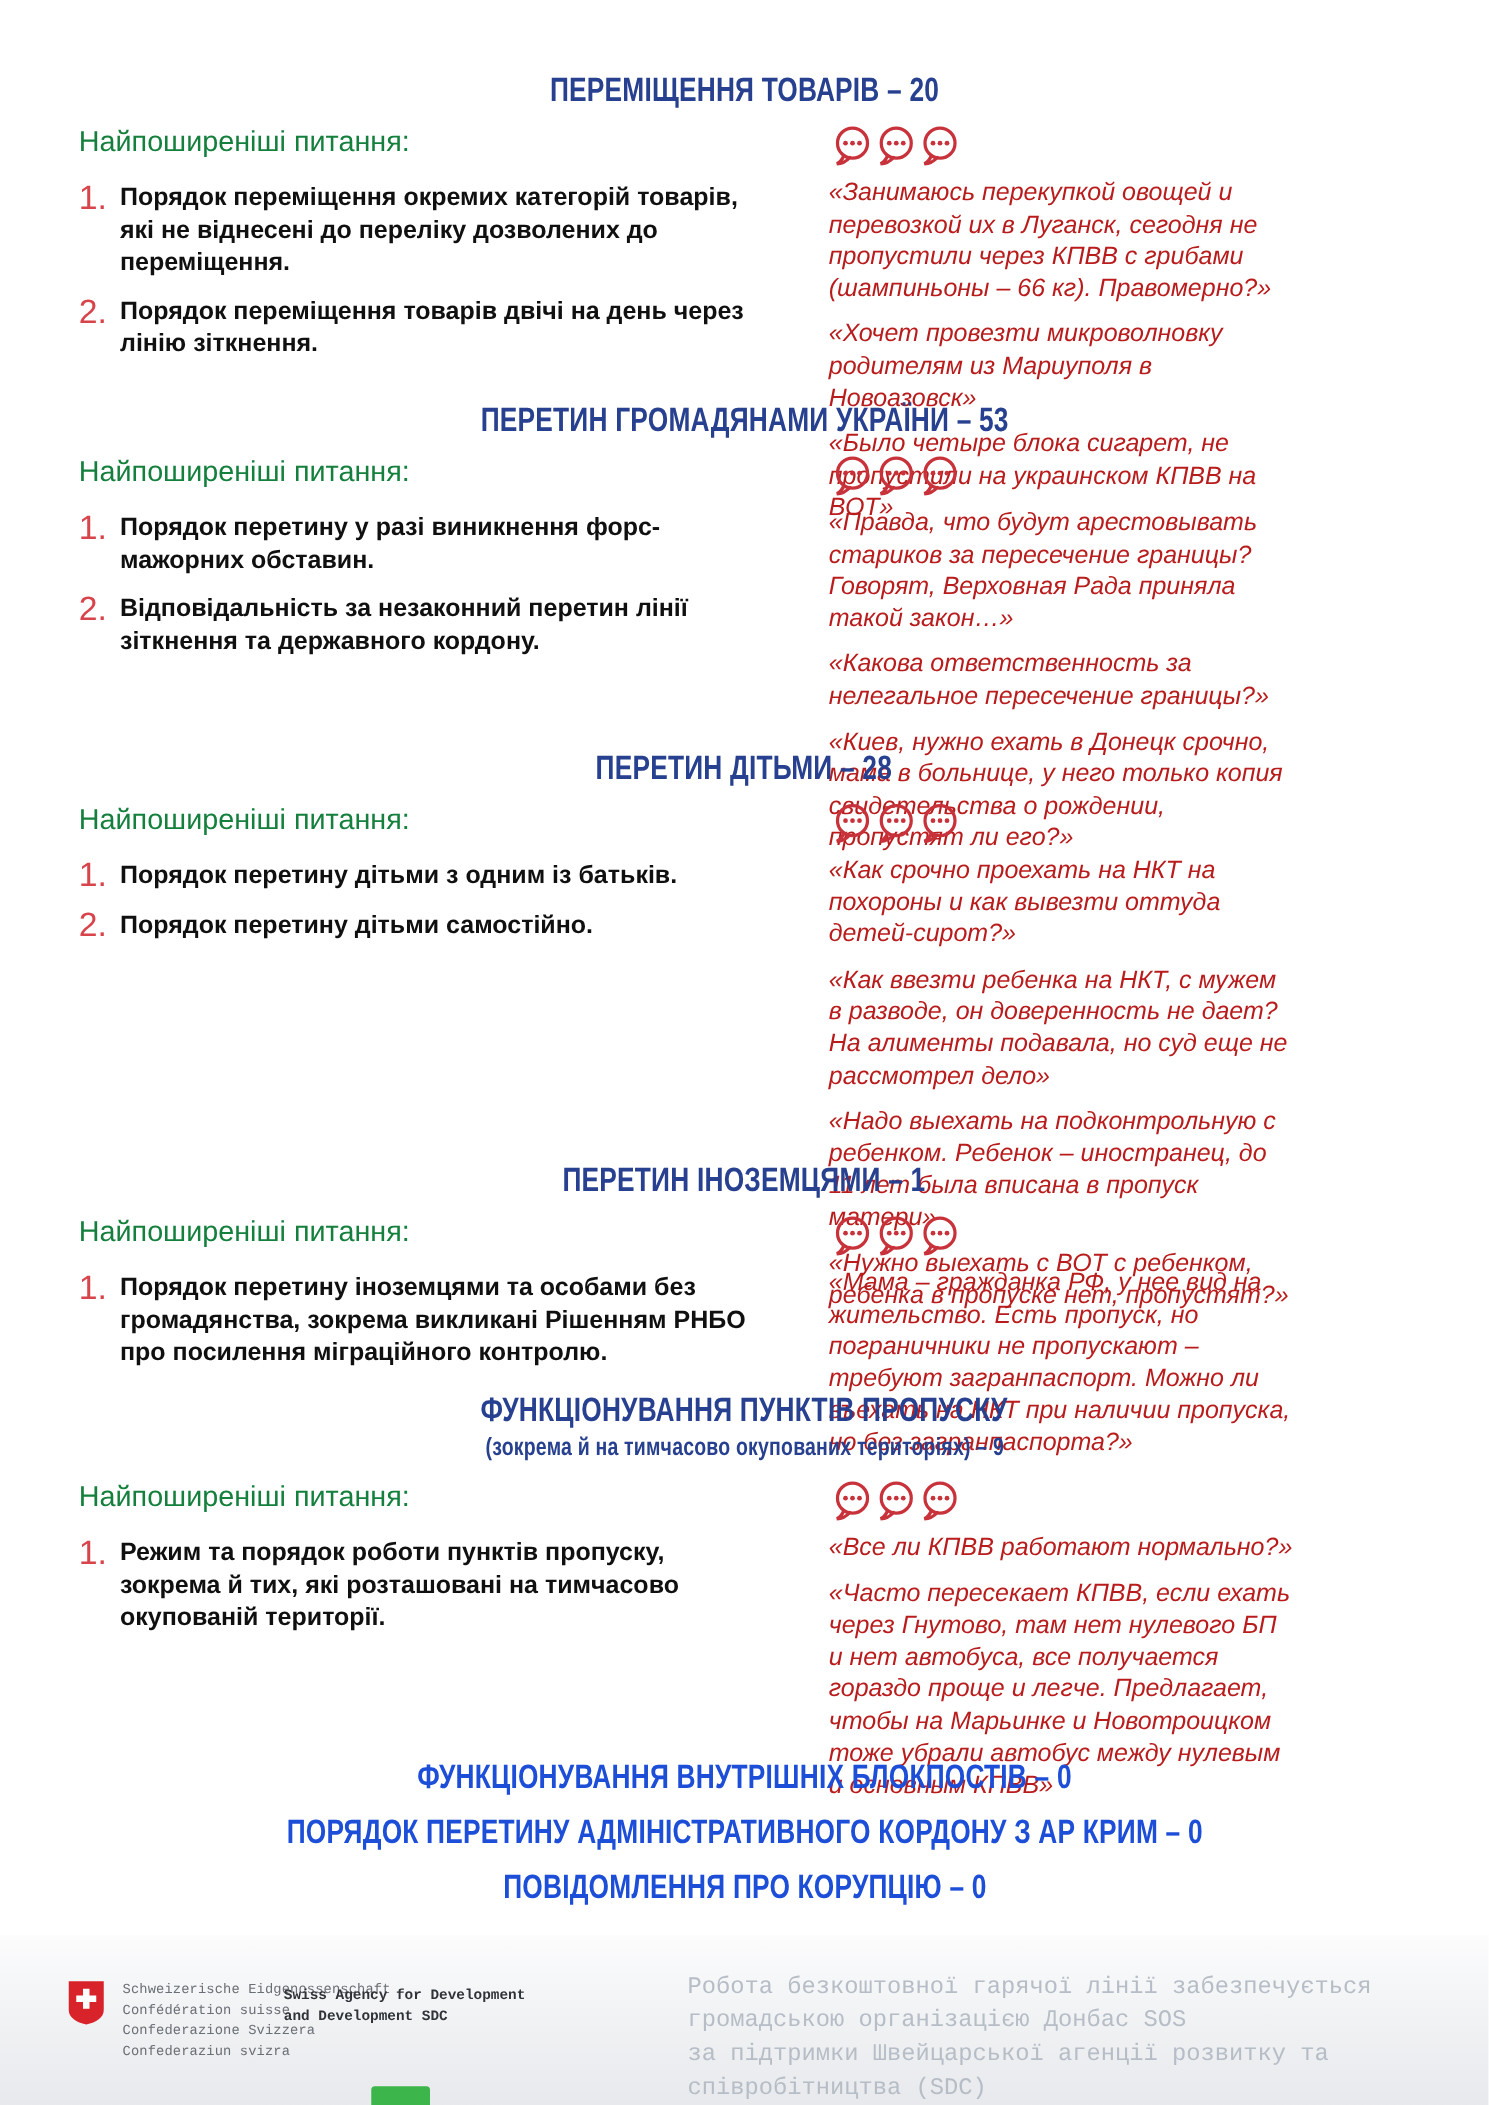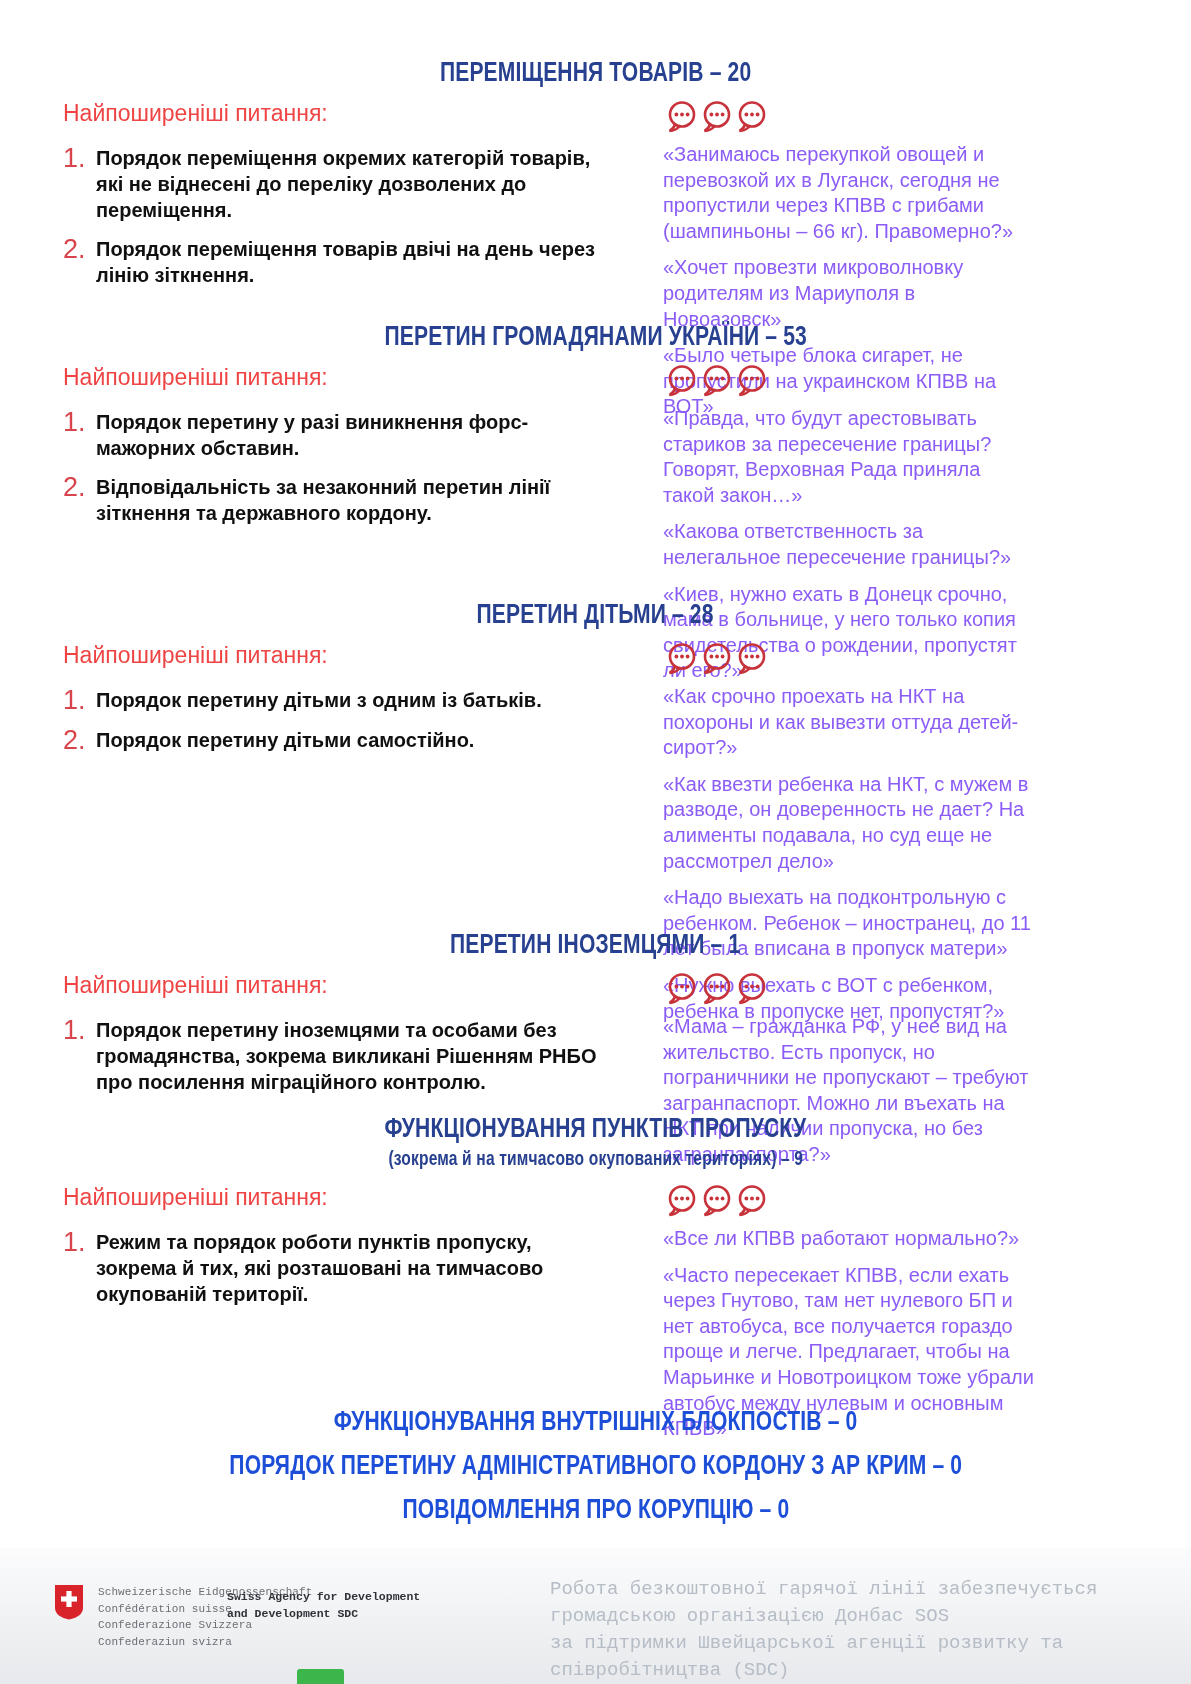--- a/index.html
+++ b/index.html
@@ -38,7 +38,7 @@
   .col-left{padding-right:10px;}
   .col-right{padding-left:45px;}
   .q-label{
-    color:#ef4444;
+    color:#15803d;
     font-size:23px;
     margin-bottom:18px;
   }

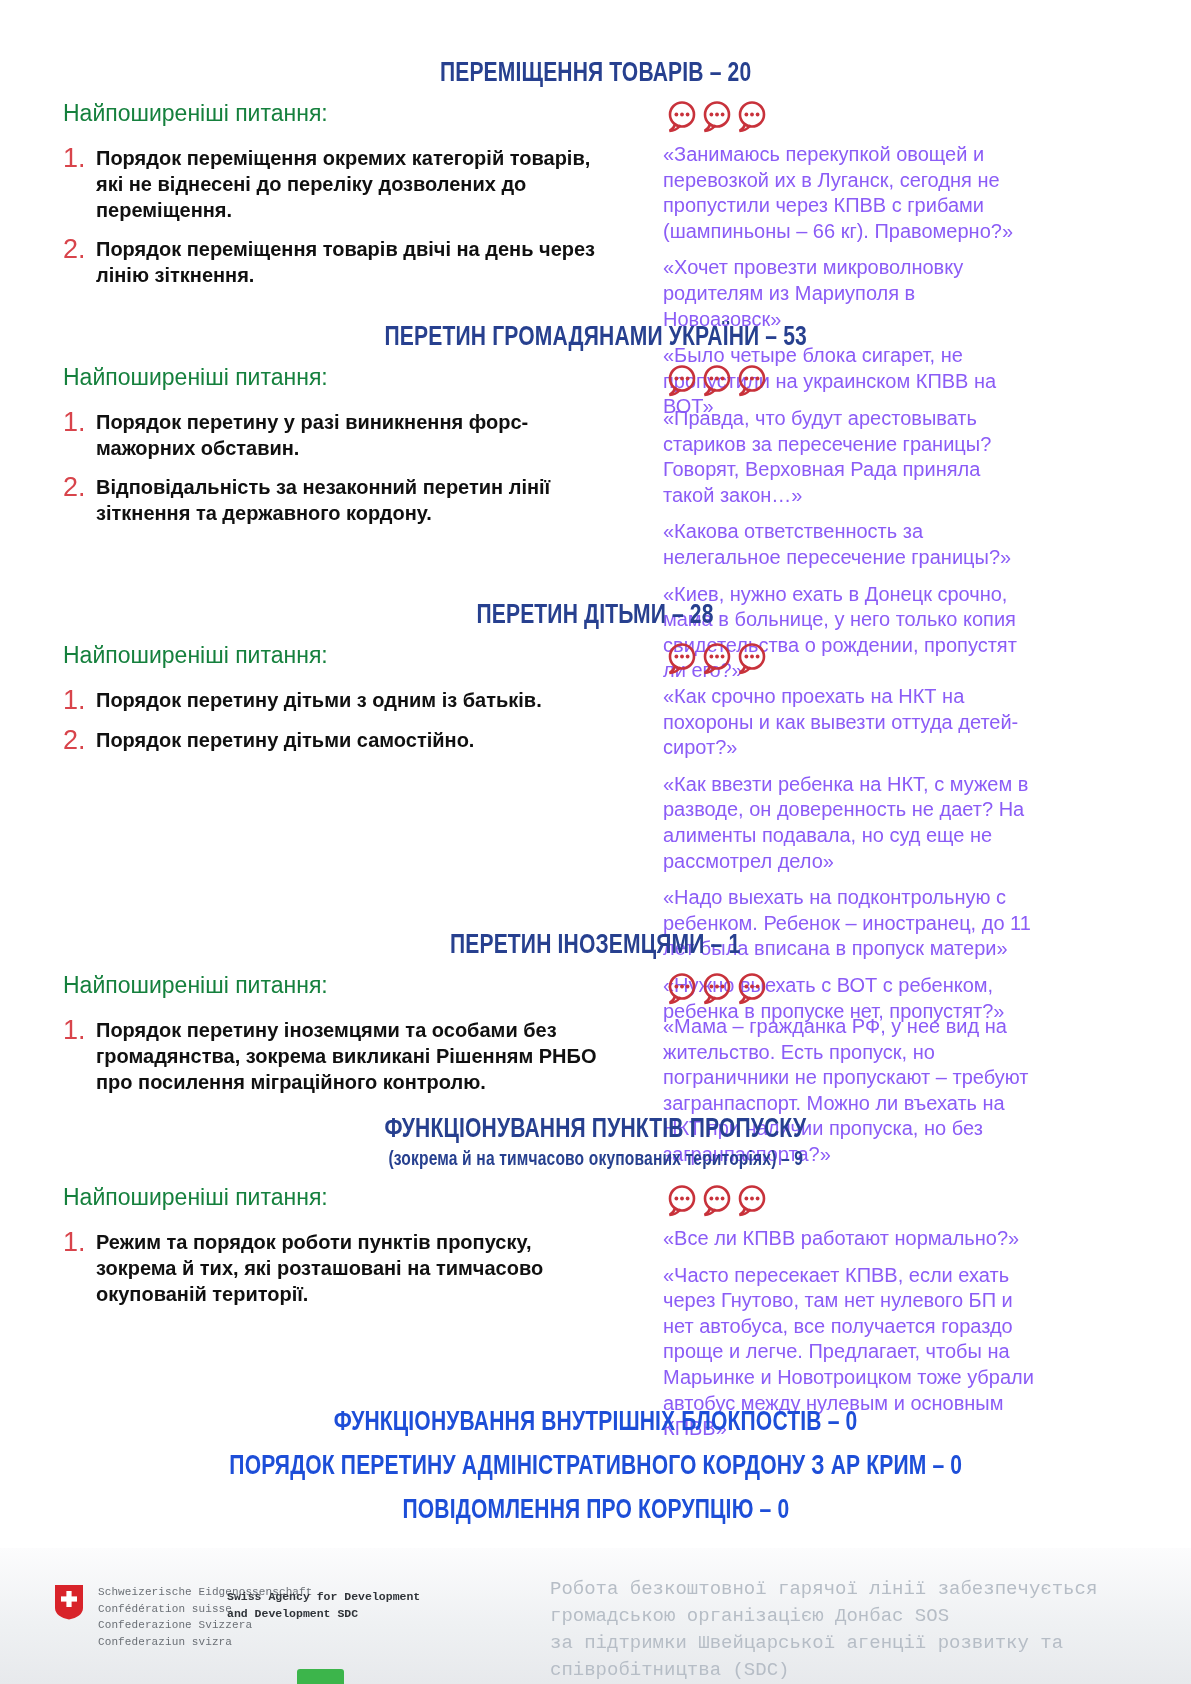--- a/index.html
+++ b/index.html
@@ -62,7 +62,8 @@
   .bubbles{display:flex;gap:1px;margin-bottom:8px;margin-left:2px;height:34px;}
   .quote{
     margin:0 18px 11px 0;
-    color:#8b5cf6;
+    color:#b91c1c;
+    font-style:italic;
     font-size:20px;
     line-height:1.28;
   }

